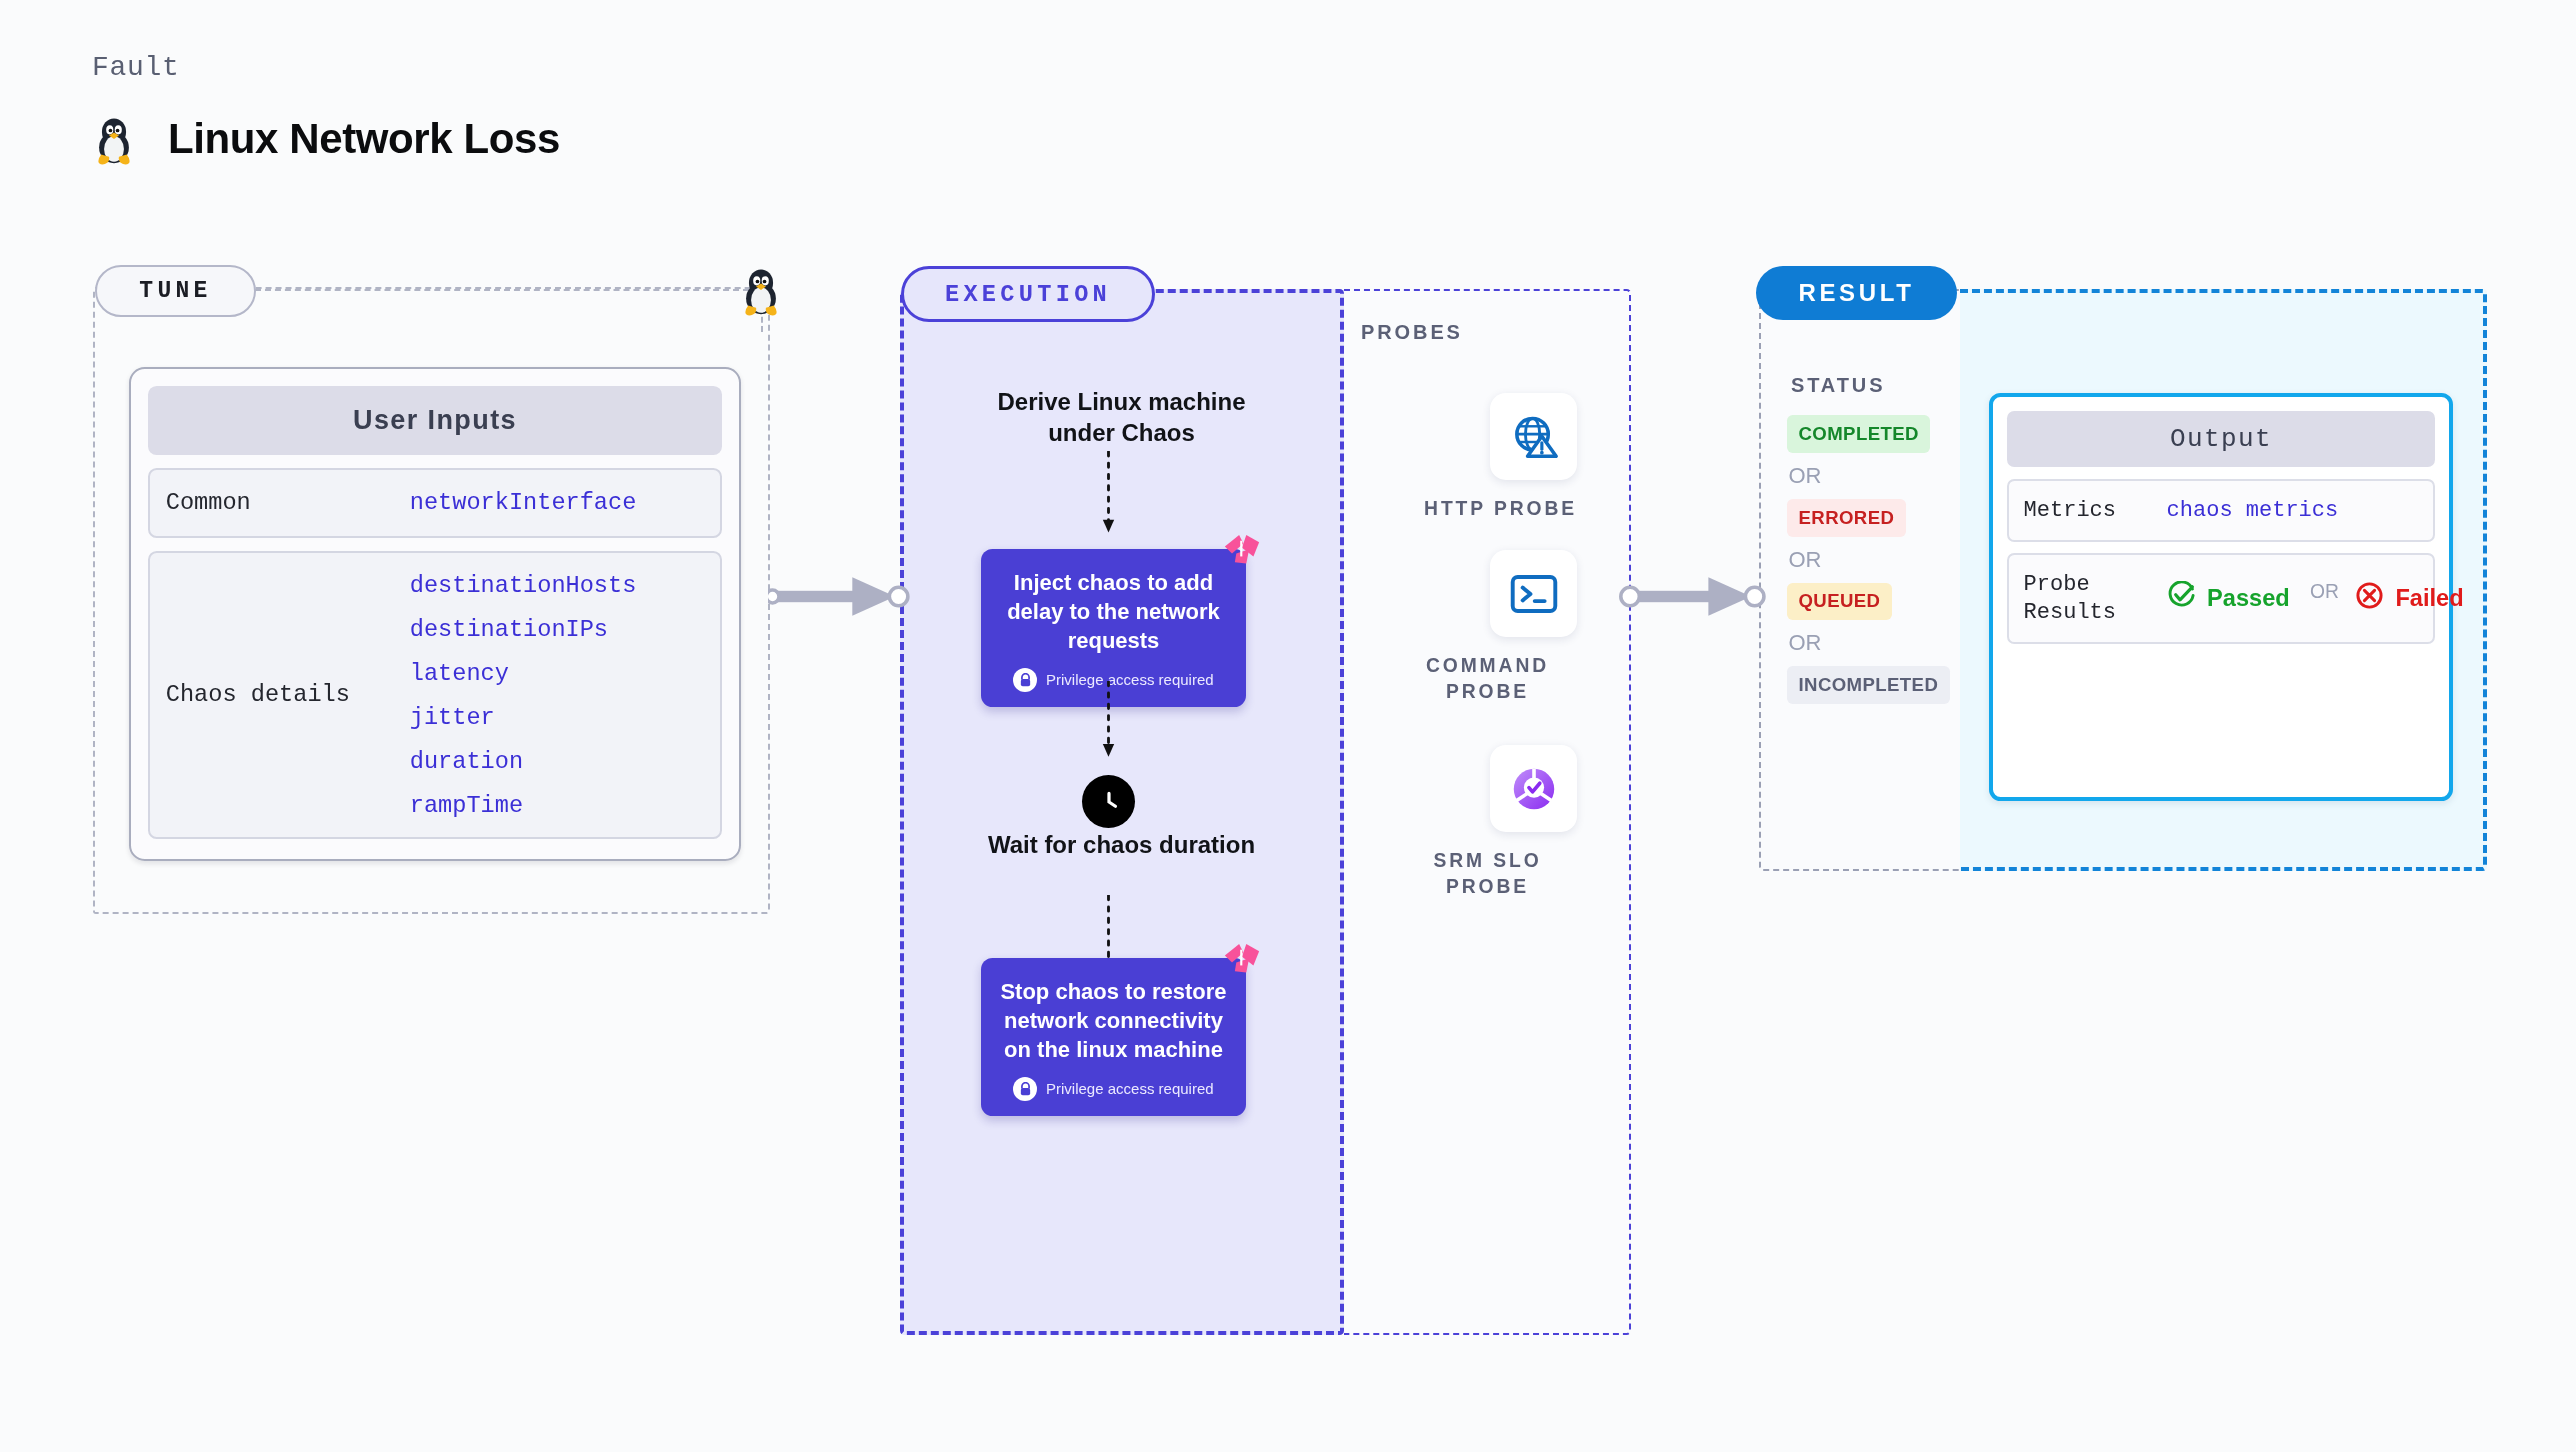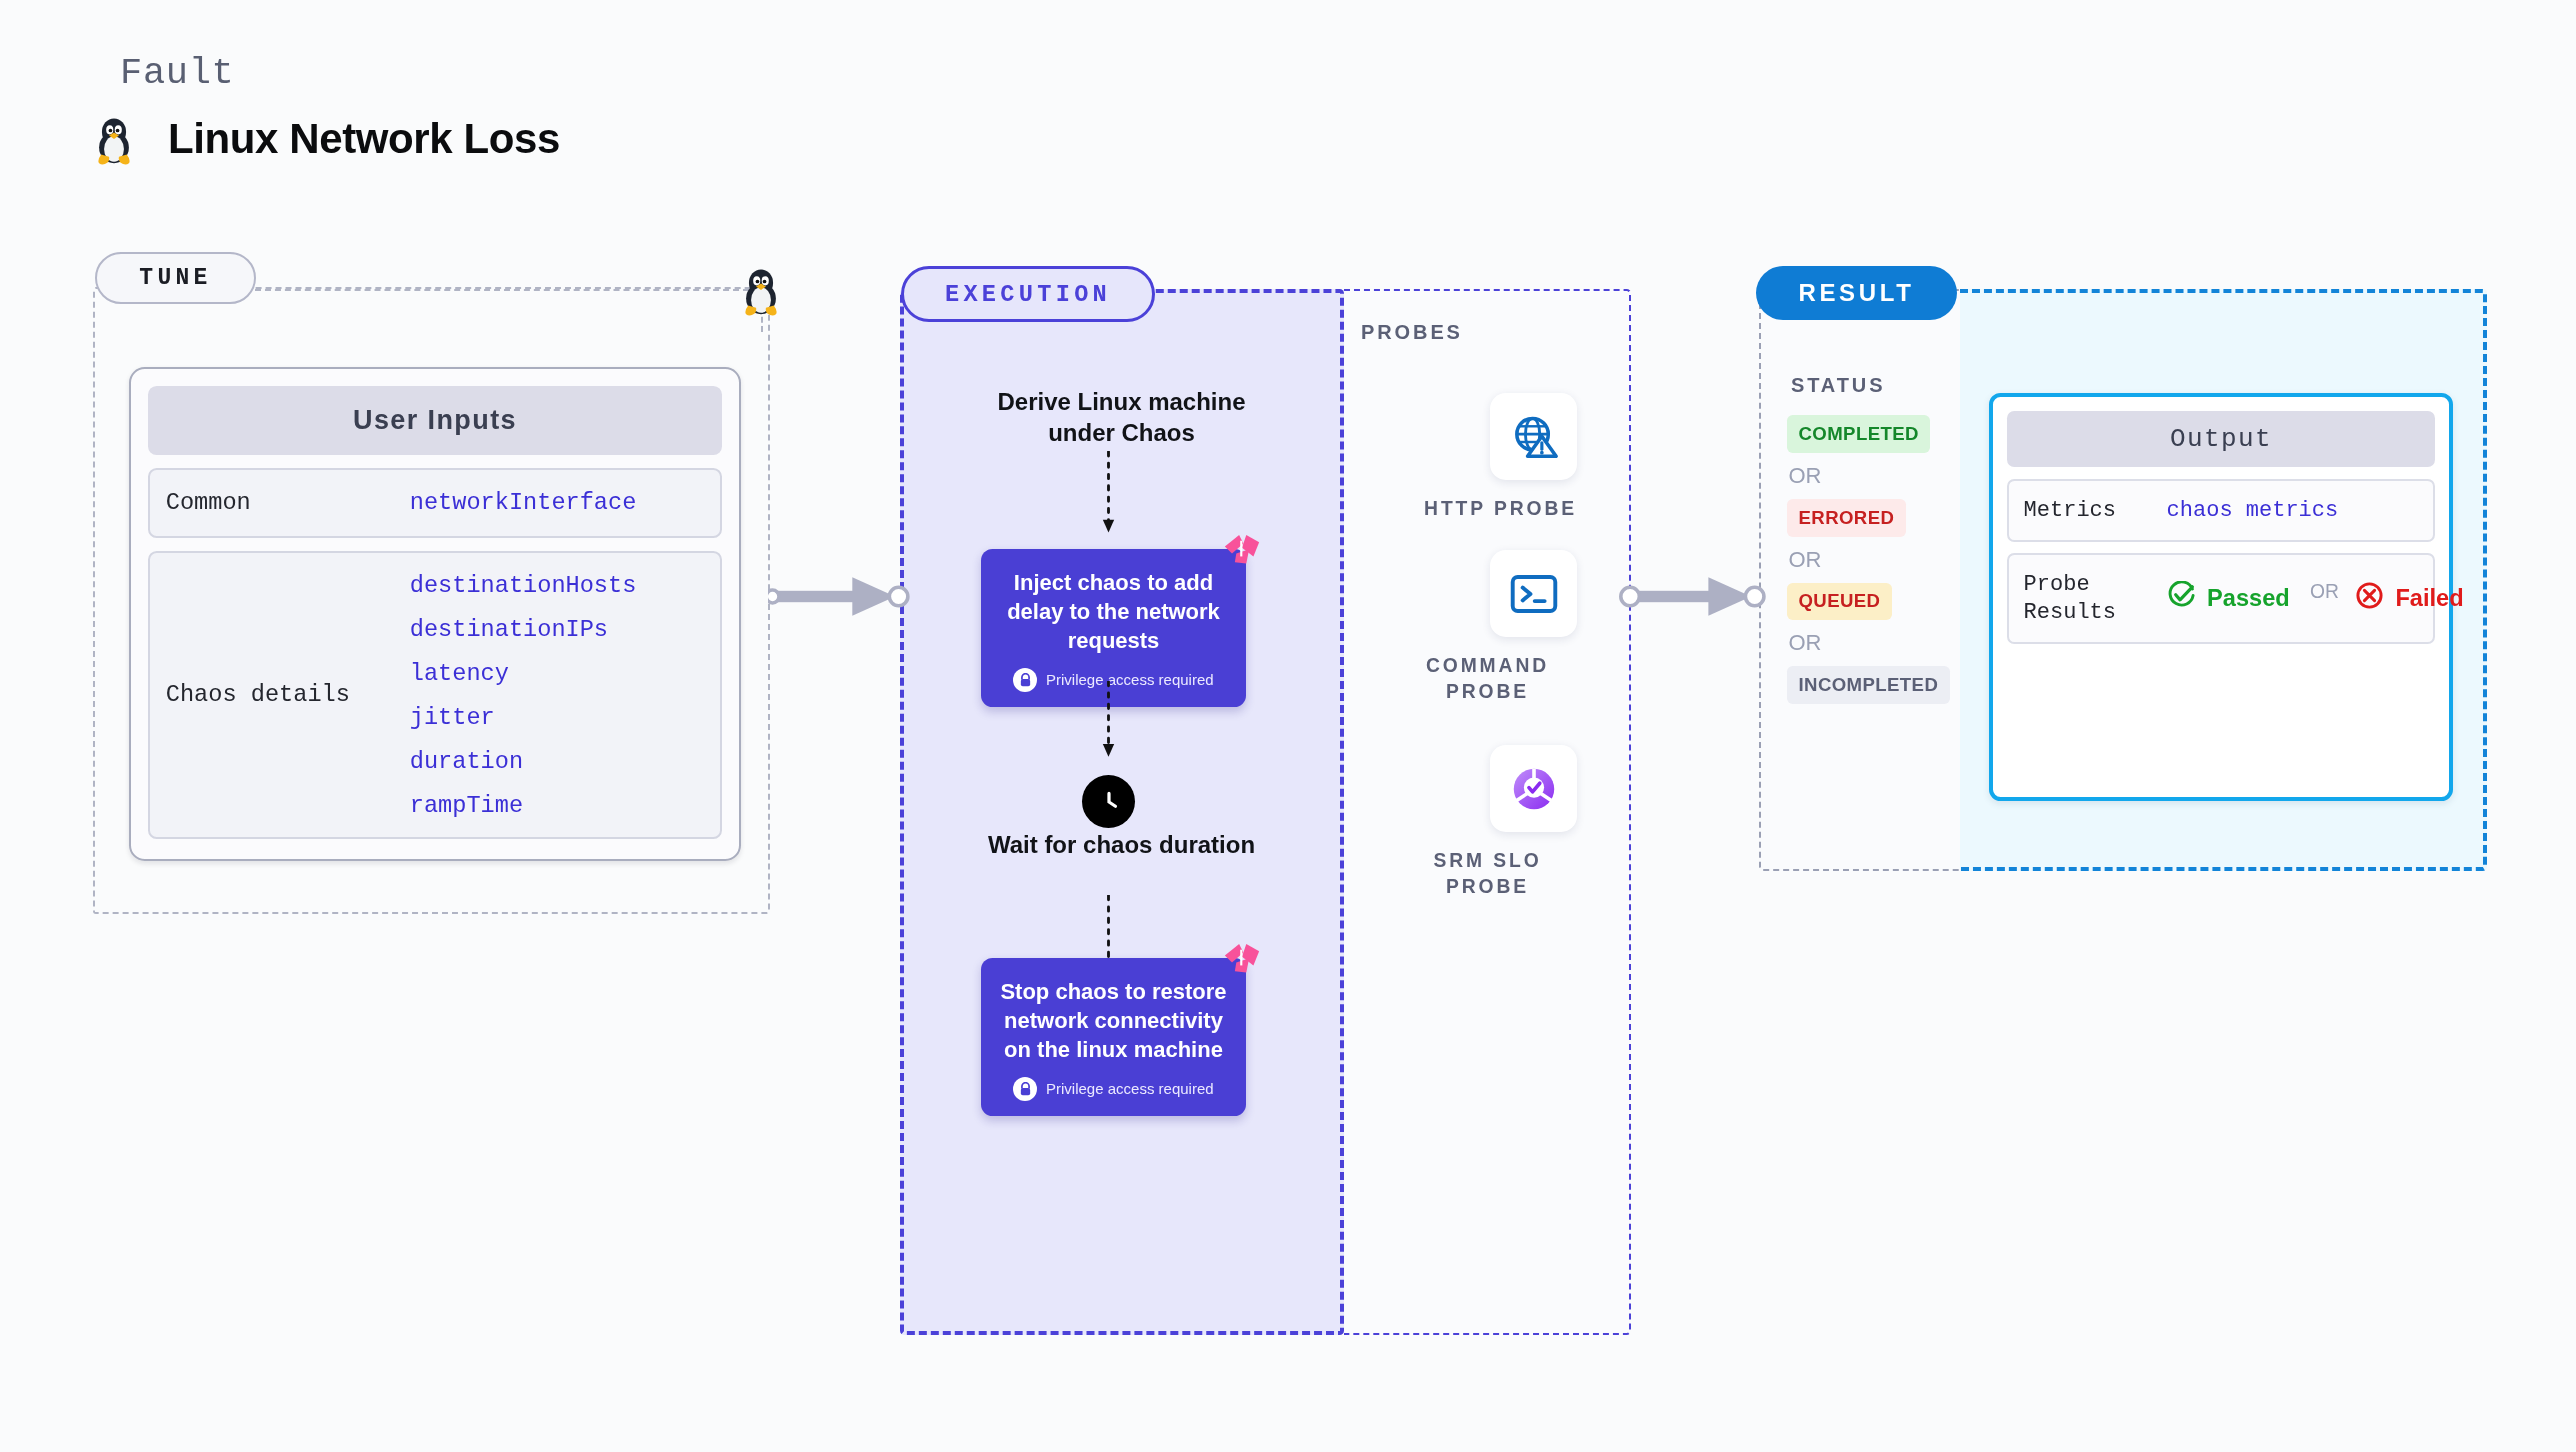--- a/index.html
+++ b/index.html
@@ -15,7 +15,7 @@
   .hdr-kicker {
     position: absolute; left: 92px; top: 52px;
     font-family: "Liberation Mono", monospace;
-    font-size: 37px; color: #595f72; letter-spacing: 0.7px; margin-left: 28px;
+    font-size: 28px; color: #595f72; letter-spacing: 0.7px;
   }
   .hdr-row { position: absolute; left: 92px; top: 113px; display: flex; align-items: center; gap: 20px; }
   .hdr-title { font-size: 42px; font-weight: 700; color: #0b0c0e; letter-spacing: -0.4px; margin-left: 12px; }

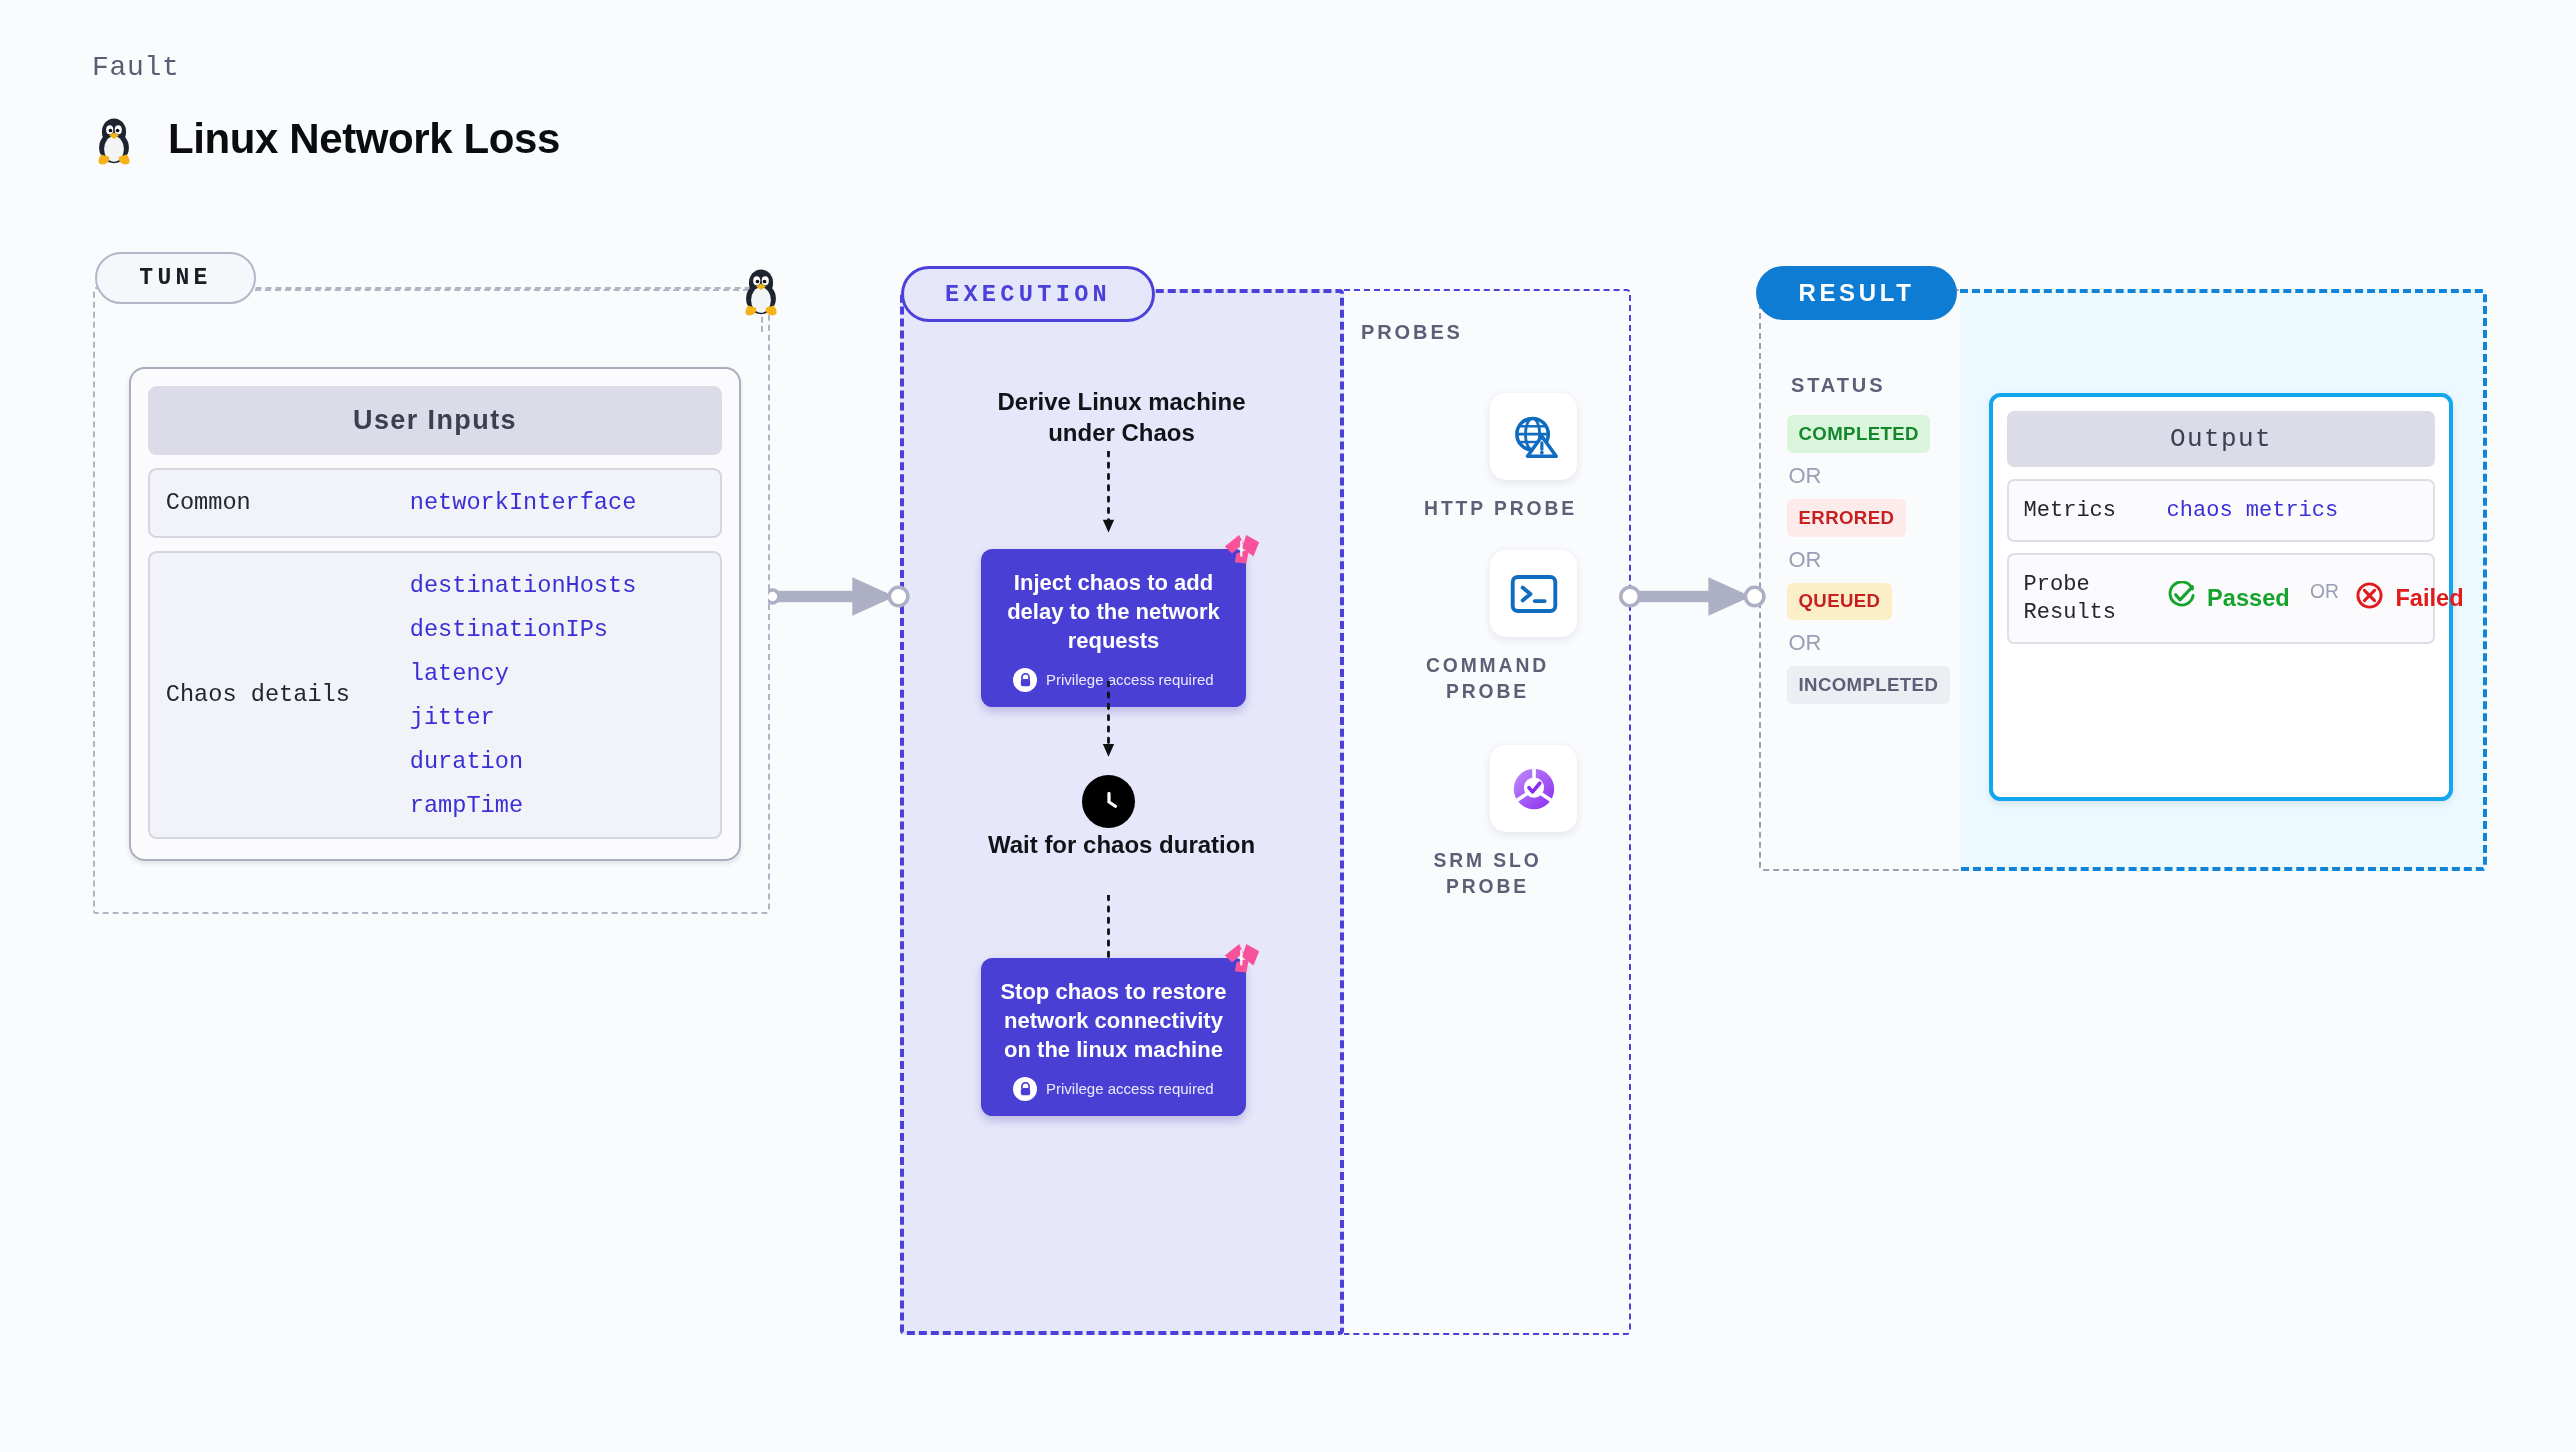--- a/index.html
+++ b/index.html
@@ -30,7 +30,7 @@
     font-weight: 700; letter-spacing: 4.3px; white-space: nowrap; z-index: 30;
   }
   .pill-tune {
-    left: 95px; top: 252px; width: 161px; height: 52px;
+    left: 95px; top: 265px; width: 161px; height: 52px;
     background: #f6f7fa; border: 2.9px solid #b4b7c9; color: #1b1d24; font-size: 23px;
   }
   .pill-exec {

